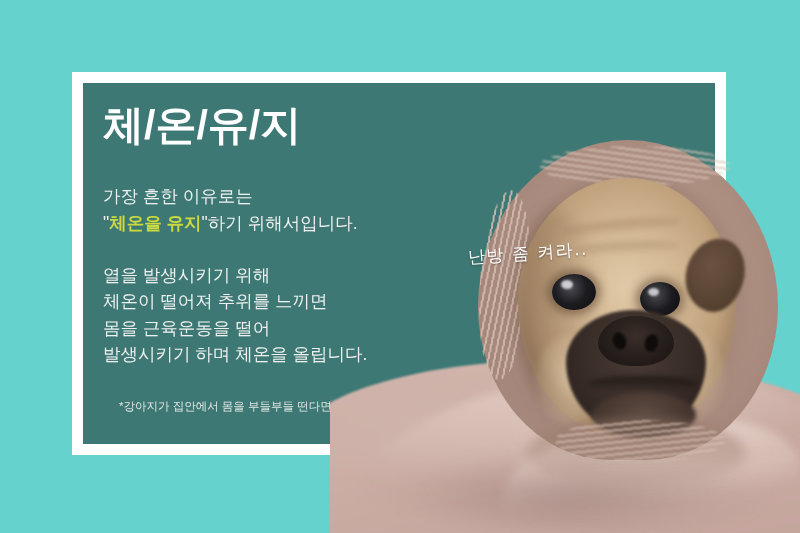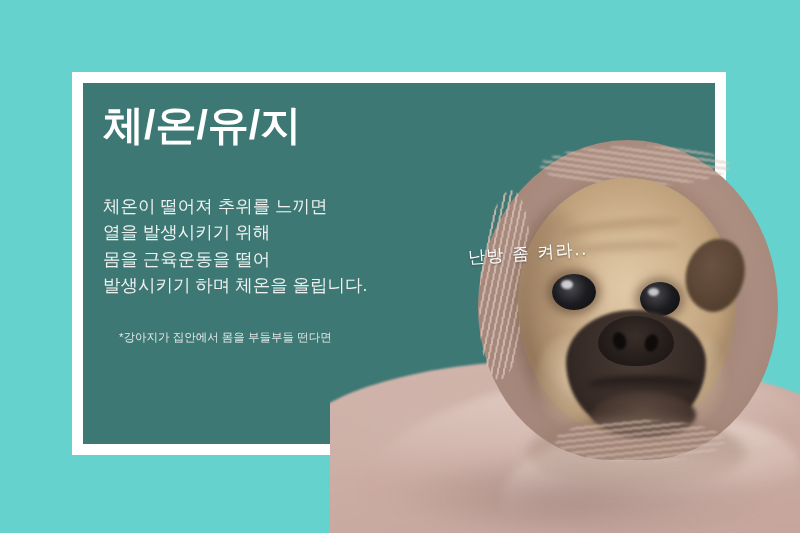--- a/index.html
+++ b/index.html
@@ -57,7 +57,7 @@
     color: #ffffff;
     letter-spacing: 0px;
     line-height: 1.05;
-    margin: 0 0 46px 0;
+    margin: 0 0 36px 0;
     white-space: nowrap;
   }
   .lead-para {

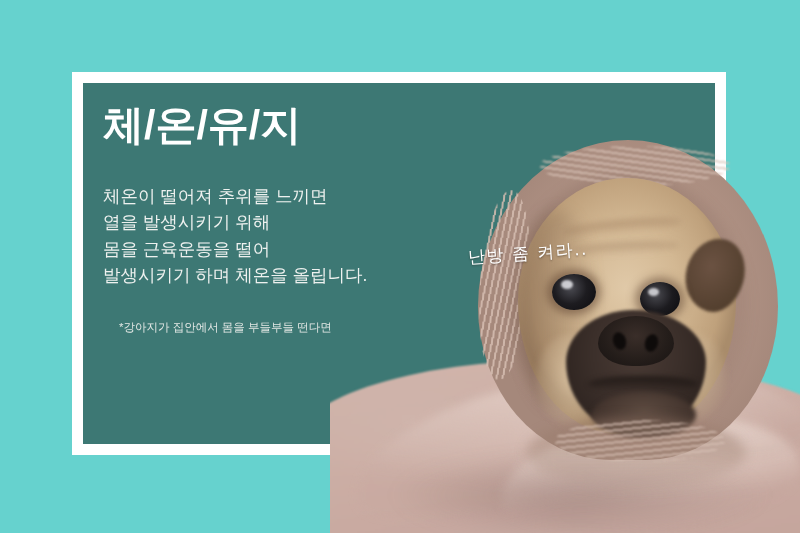--- a/index.html
+++ b/index.html
@@ -359,6 +359,10 @@
 
     <h1 class="poster-title">체/온/유/지</h1>
 
+    <p class="lead-para">
+      <span>가장 흔한 이유로는</span>
+      <span class="lead-line2"><span>"</span><span class="hl">체온을 유지</span><span>"</span><span>하기 위해서입니다.</span></span>
+    </p>
 
     <p class="body-para">
       <span>체온이 떨어져 추위를 느끼면</span>

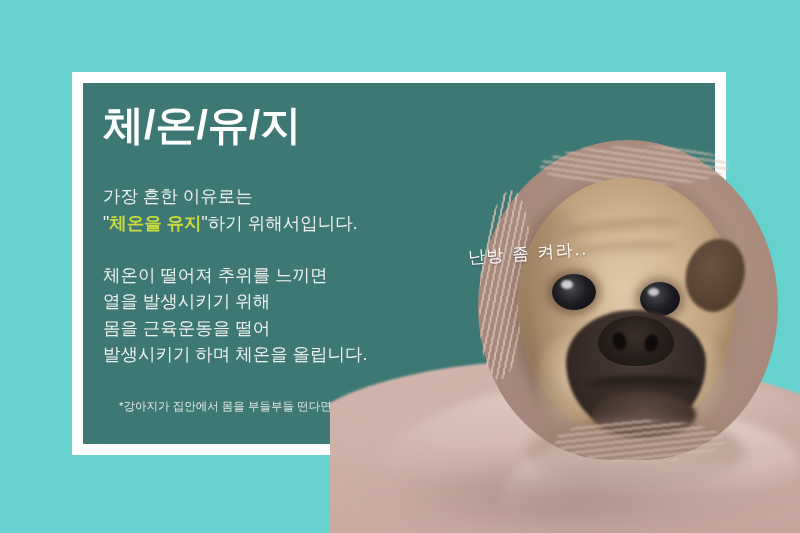--- a/index.html
+++ b/index.html
@@ -365,8 +365,8 @@
     </p>
 
     <p class="body-para">
+      <span>열을 발생시키기 위해</span>
       <span>체온이 떨어져 추위를 느끼면</span>
-      <span>열을 발생시키기 위해</span>
       <span>몸을 근육운동을 떨어</span>
       <span>발생시키기 하며 체온을 올립니다.</span>
     </p>

